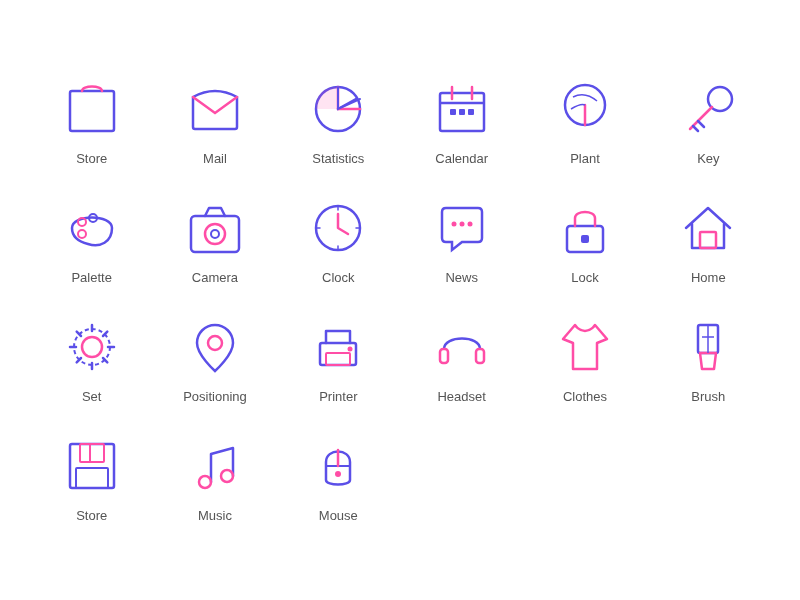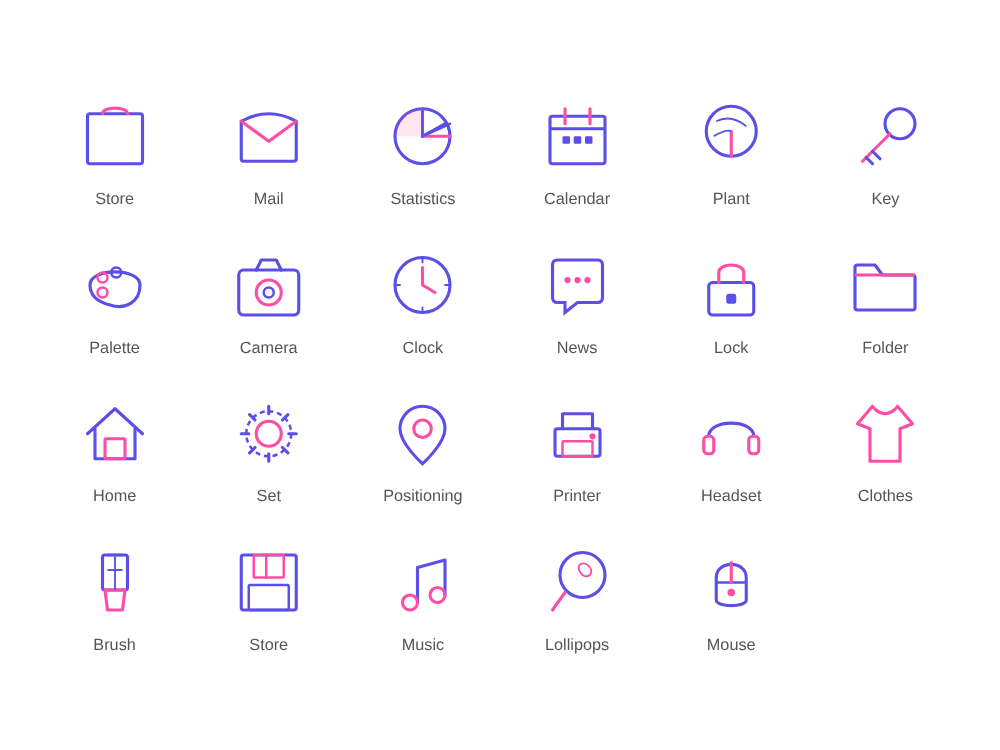--- a/index.html
+++ b/index.html
@@ -155,13 +155,6 @@
     <span class="icon-label">Lock</span>
   </div>
 
-  <div class="icon-item">
-    <svg viewBox="0 0 64 64" fill="none">
-      <path d="M8 22 L8 50 Q8 52 10 52 L54 52 Q56 52 56 50 L56 26 Q56 24 54 24 L30 24 L24 16 L10 16 Q8 16 8 18 Z" stroke="#5B4FE8" stroke-width="2.5" stroke-linejoin="round"></path>
-      <path d="M8 24 L56 24" stroke="#FF4DA6" stroke-width="2.5"></path>
-    </svg>
-    <span class="icon-label">Folder</span>
-  </div>
 
   <div class="icon-item">
     <svg viewBox="0 0 64 64" fill="none">

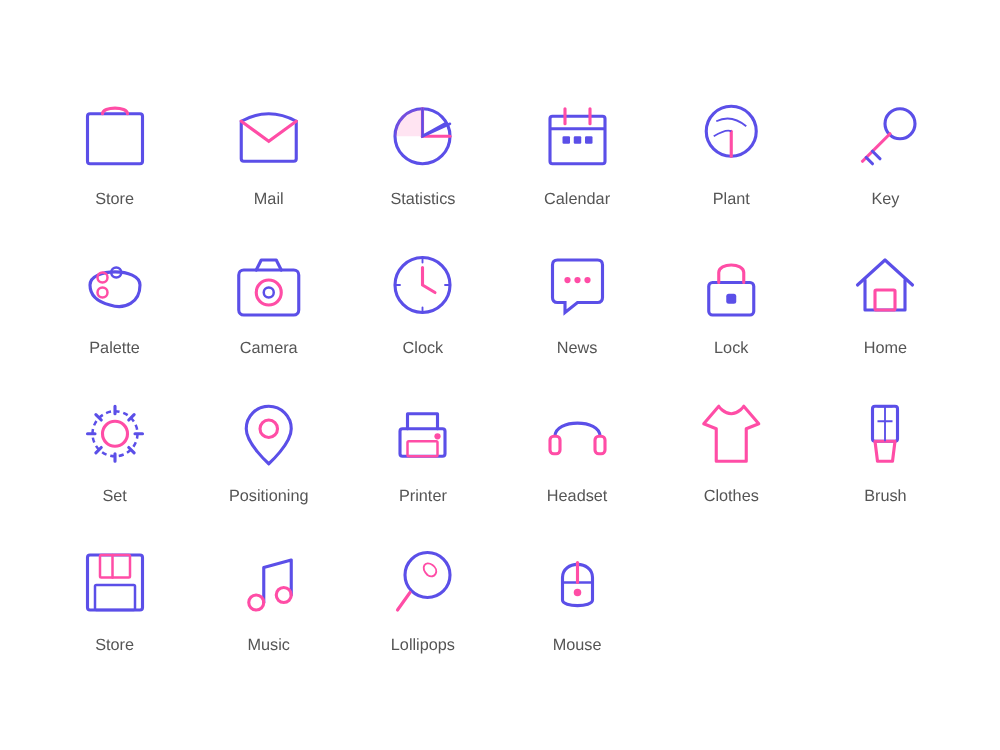--- a/index.html
+++ b/index.html
@@ -239,14 +239,6 @@
     <span class="icon-label">Music</span>
   </div>
 
-  <div class="icon-item">
-    <svg viewBox="0 0 64 64" fill="none">
-      <circle cx="36" cy="26" r="18" stroke="#5B4FE8" stroke-width="2.5"></circle>
-      <path d="M22 40 L12 54" stroke="#FF4DA6" stroke-width="2.5" stroke-linecap="round"></path>
-      <path d="M36 26 C30 20 34 14 40 18 C46 22 42 30 36 26 Z" stroke="#FF4DA6" stroke-width="1.5" fill="none"></path>
-    </svg>
-    <span class="icon-label">Lollipops</span>
-  </div>
 
   <div class="icon-item">
     <svg viewBox="0 0 64 64" fill="none">

